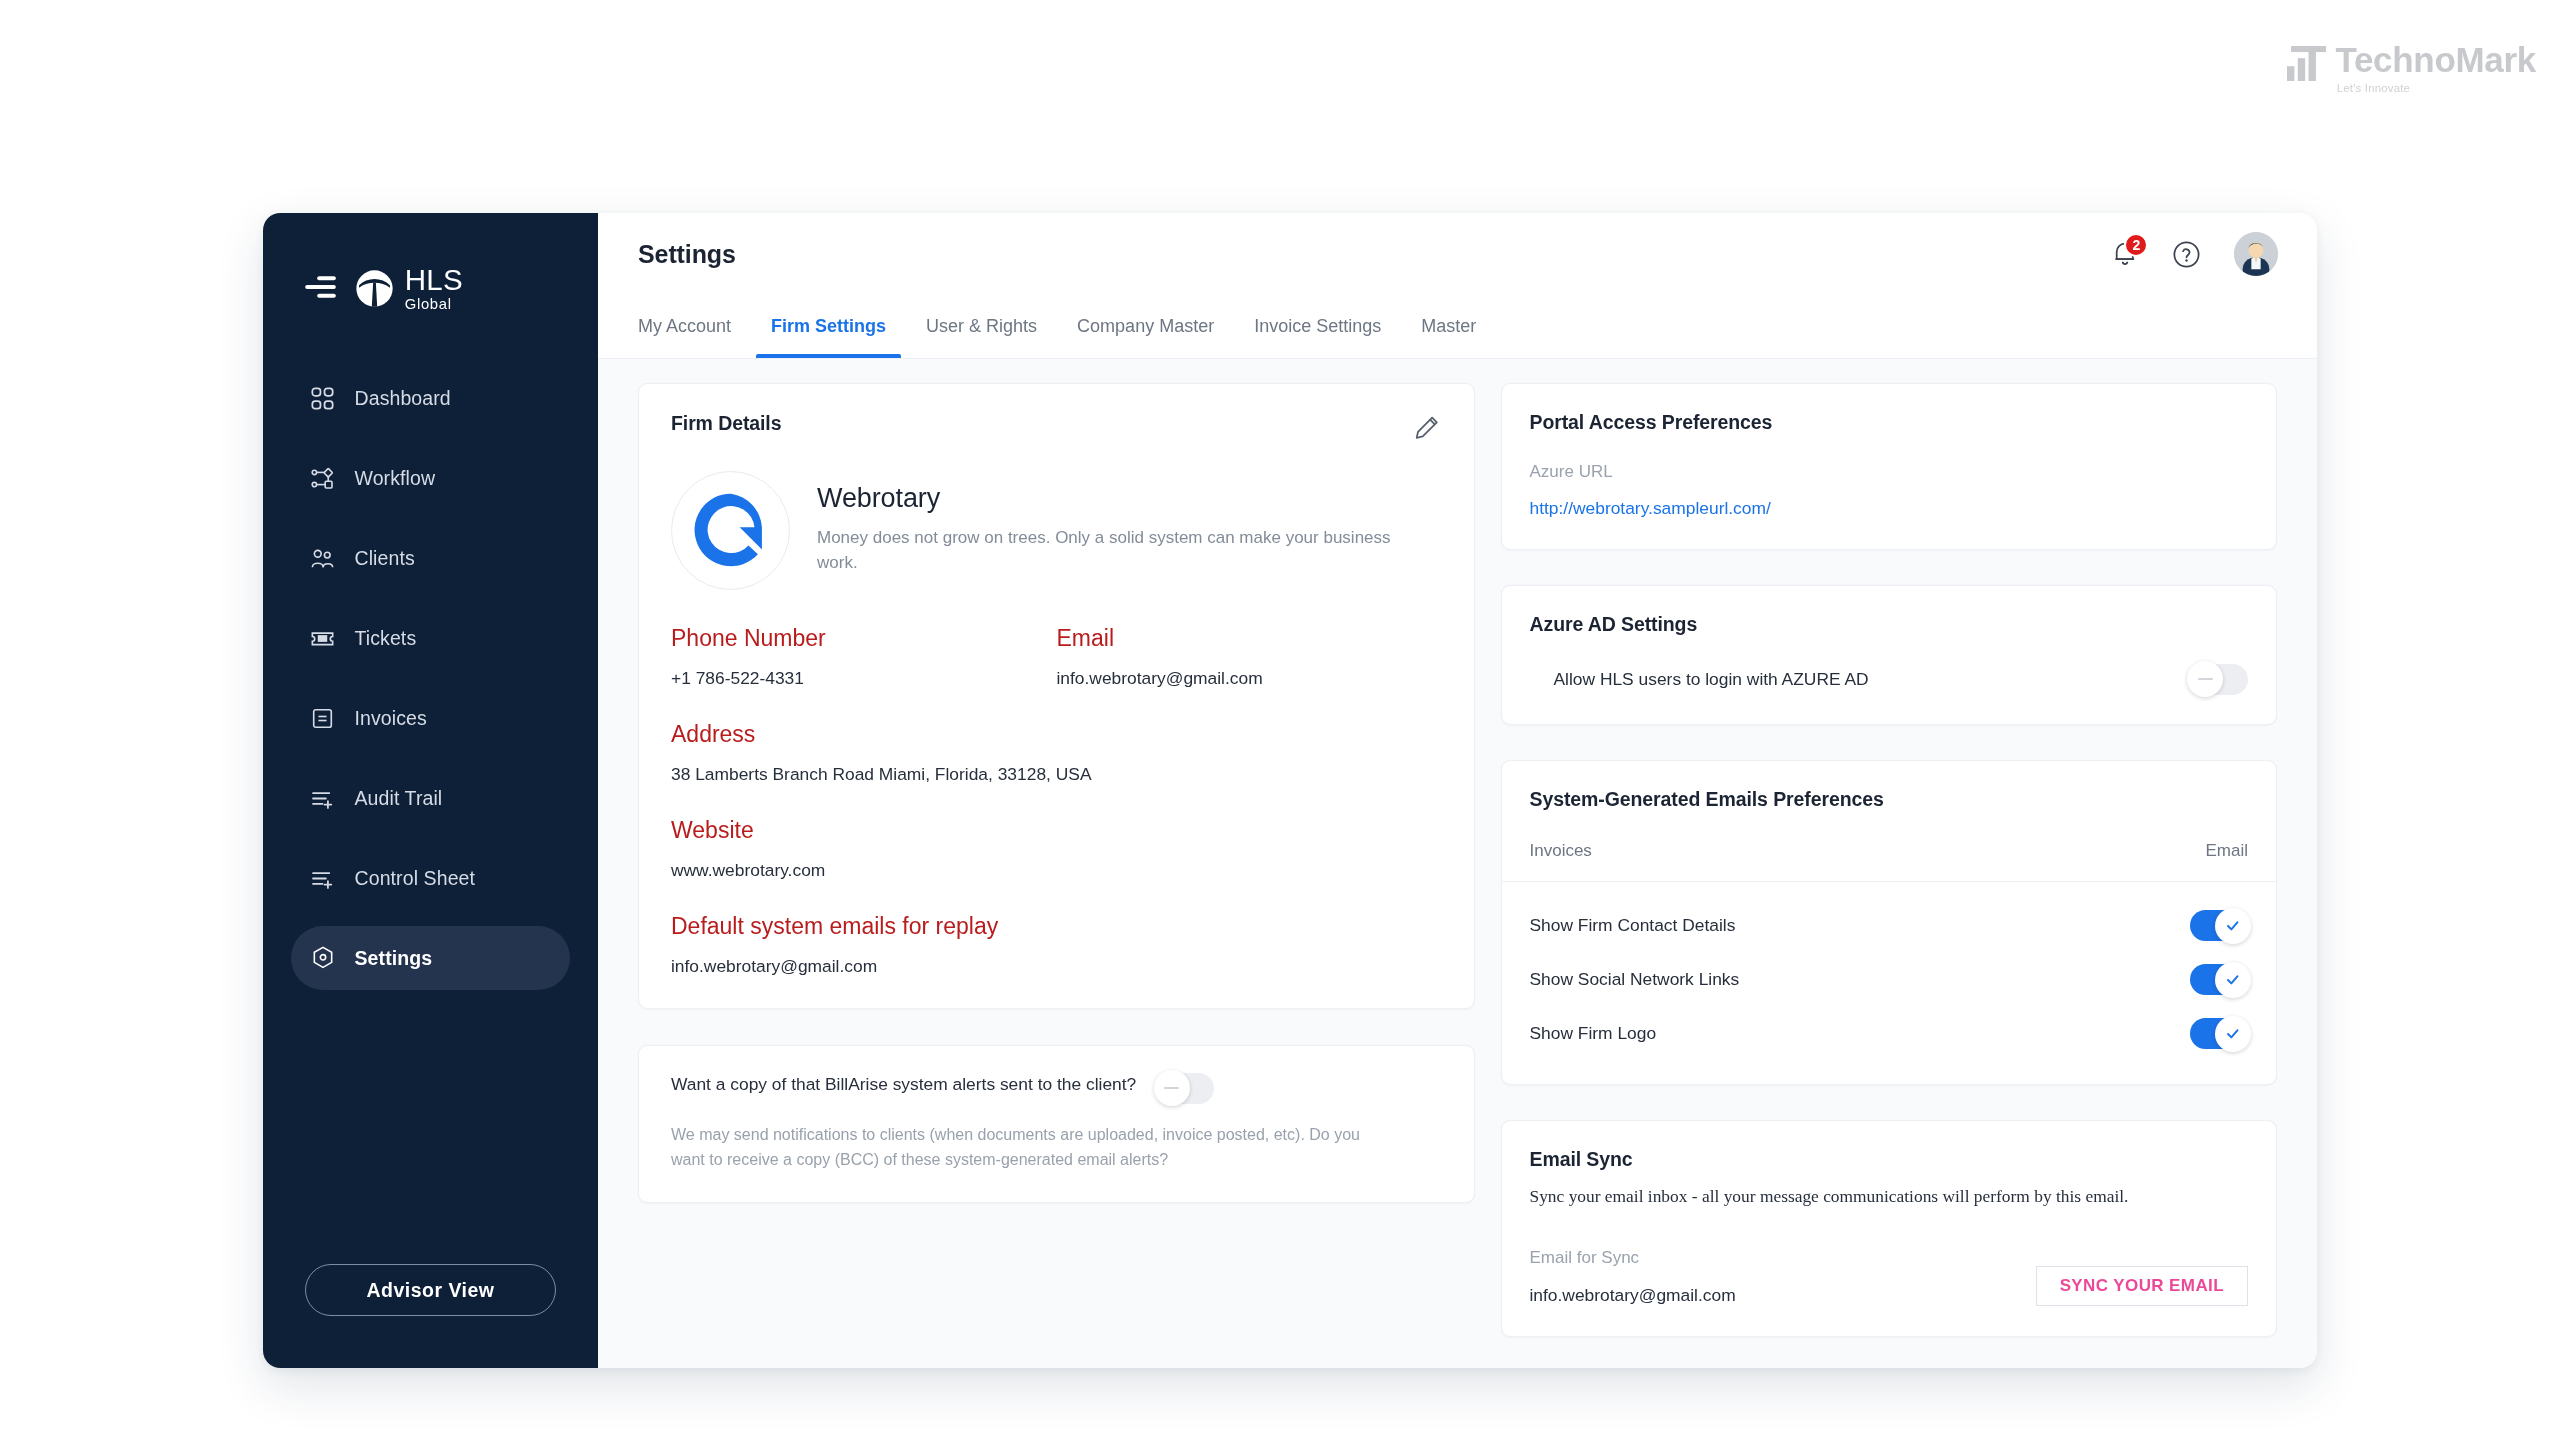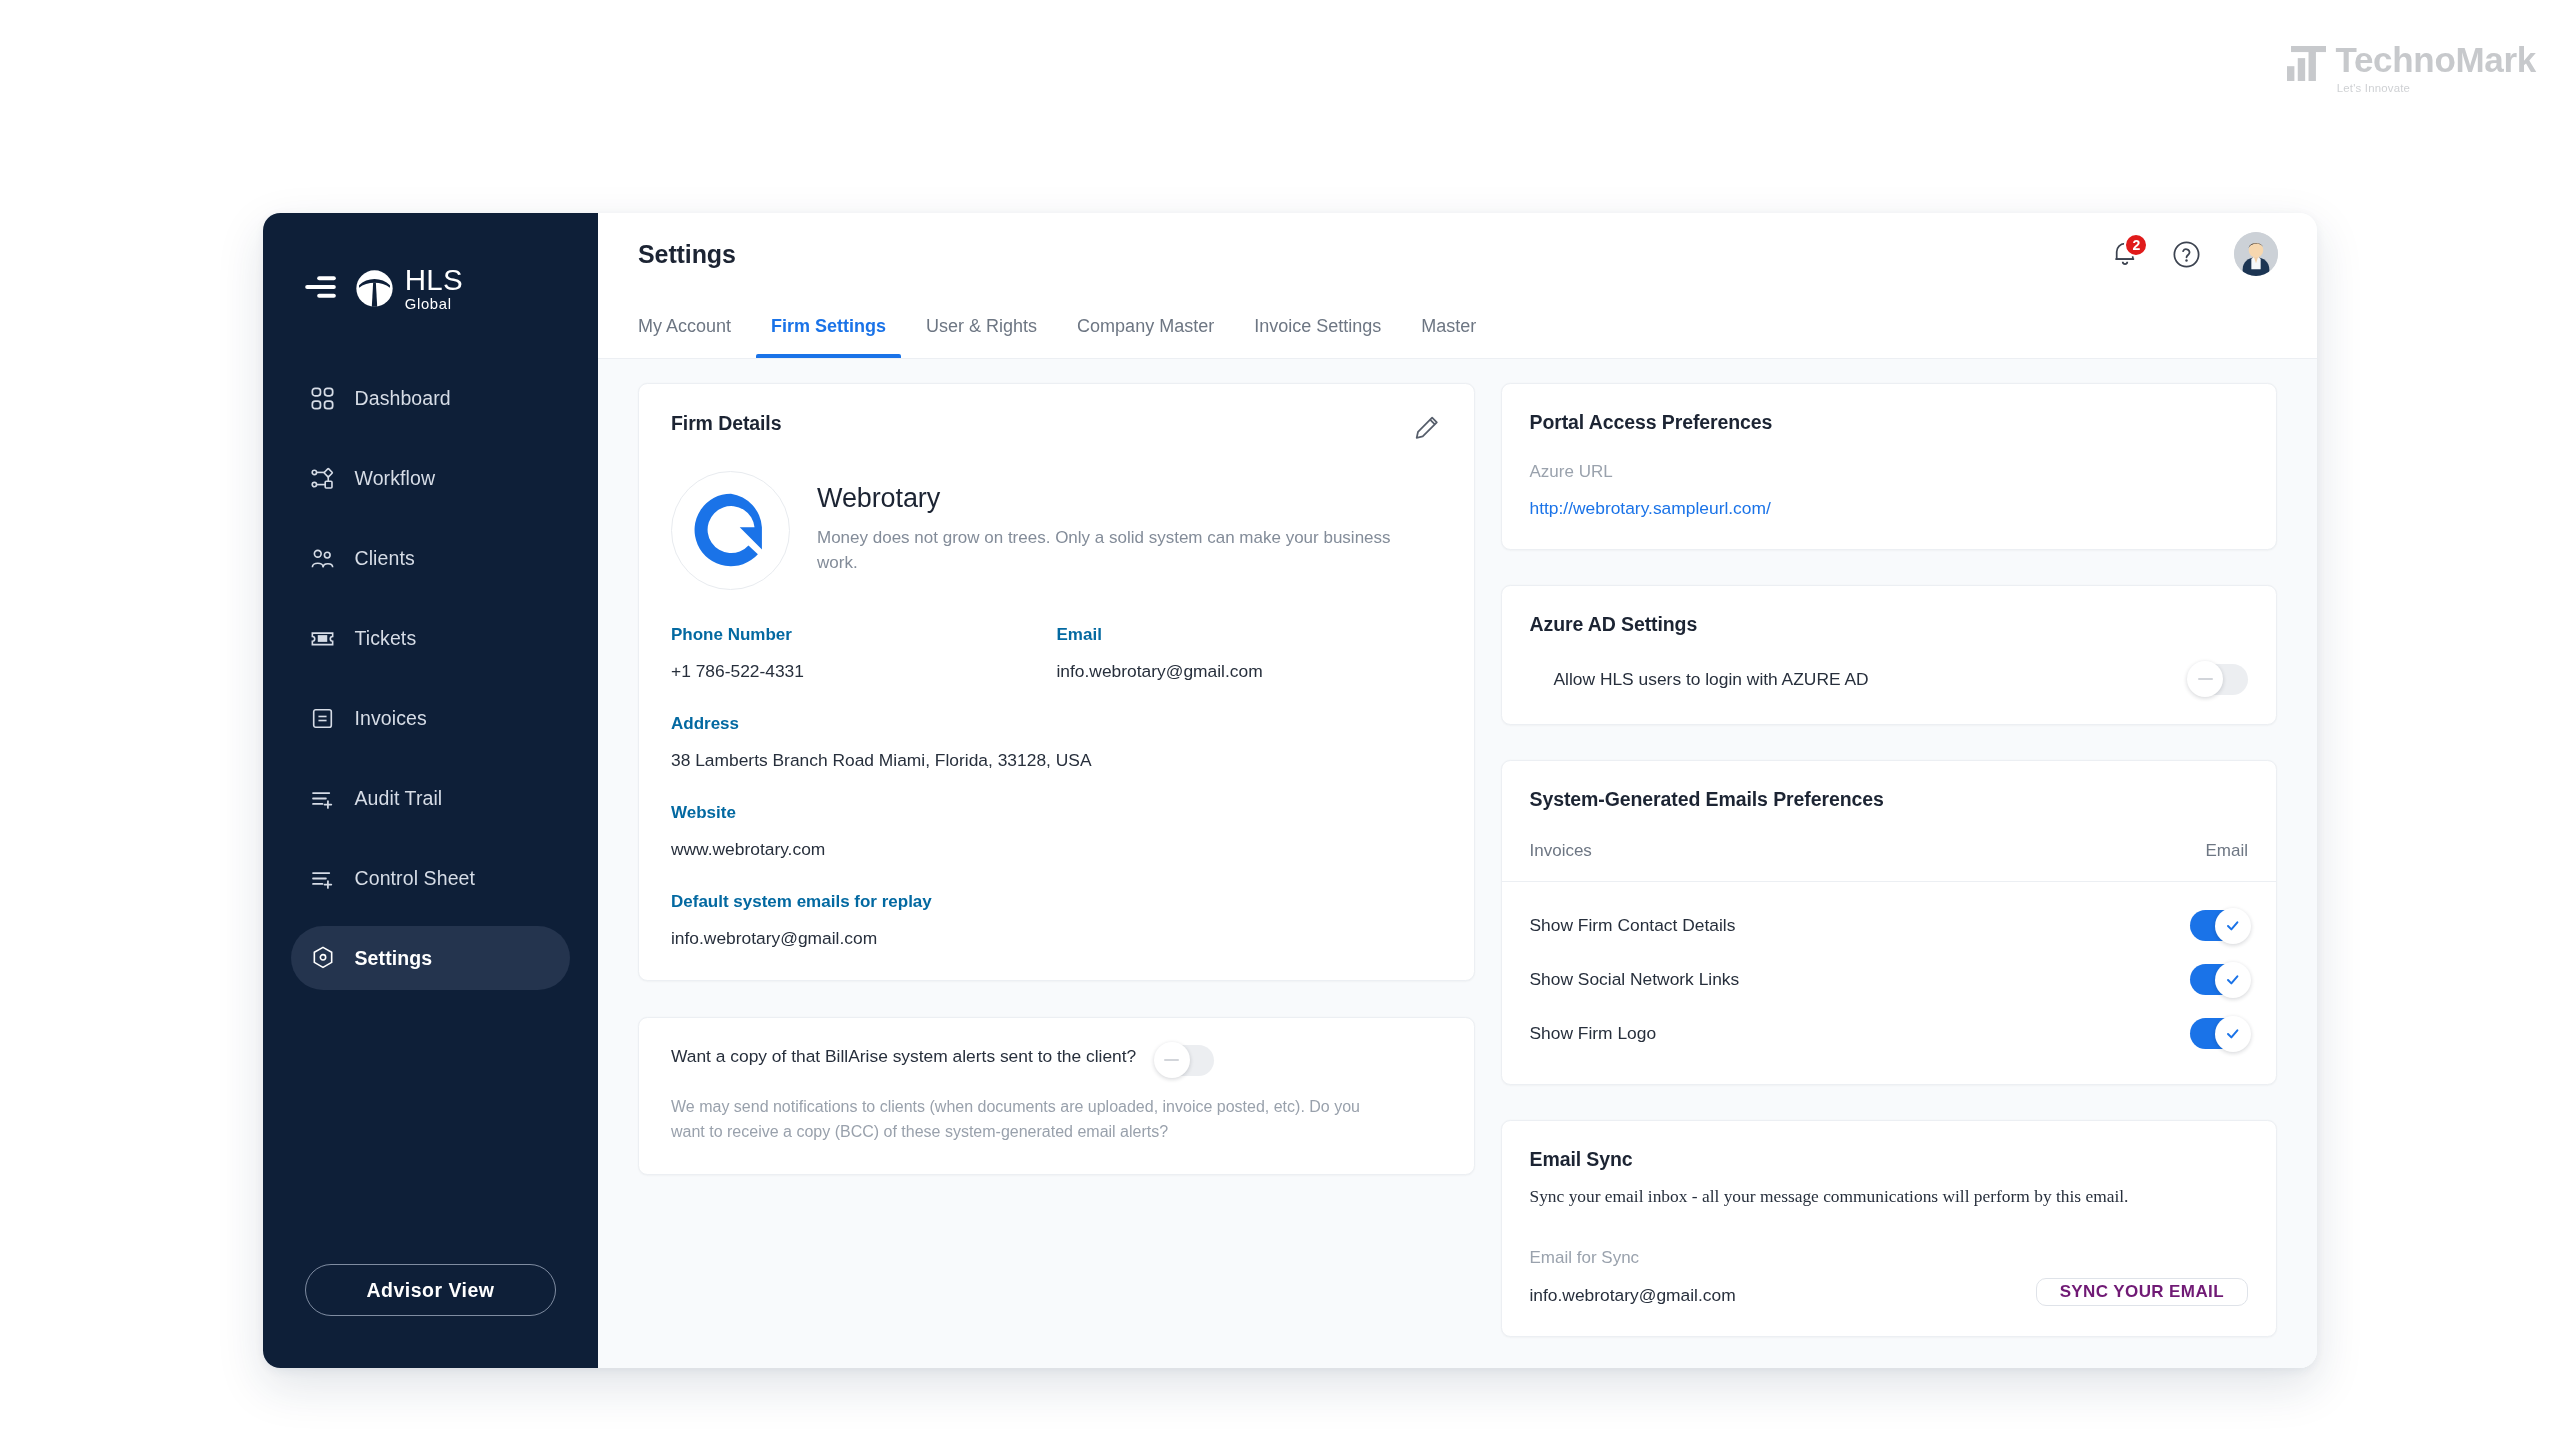--- a/index.html
+++ b/index.html
@@ -150,7 +150,7 @@
   .fields { margin-top: 35px; }
   .field-row { display: flex; }
   .field { flex: 1 1 50%; }
-  .field-label { font-size: 17px; color: #0369a1; font-weight: 700; }
+  .field-label { font-size: 23px; color: #b91c1c; font-weight: 400; }
   .field-value { font-size: 17.4px; color: #272f3c; margin-top: 16px; }
   .field-block { margin-top: 32px; }
 

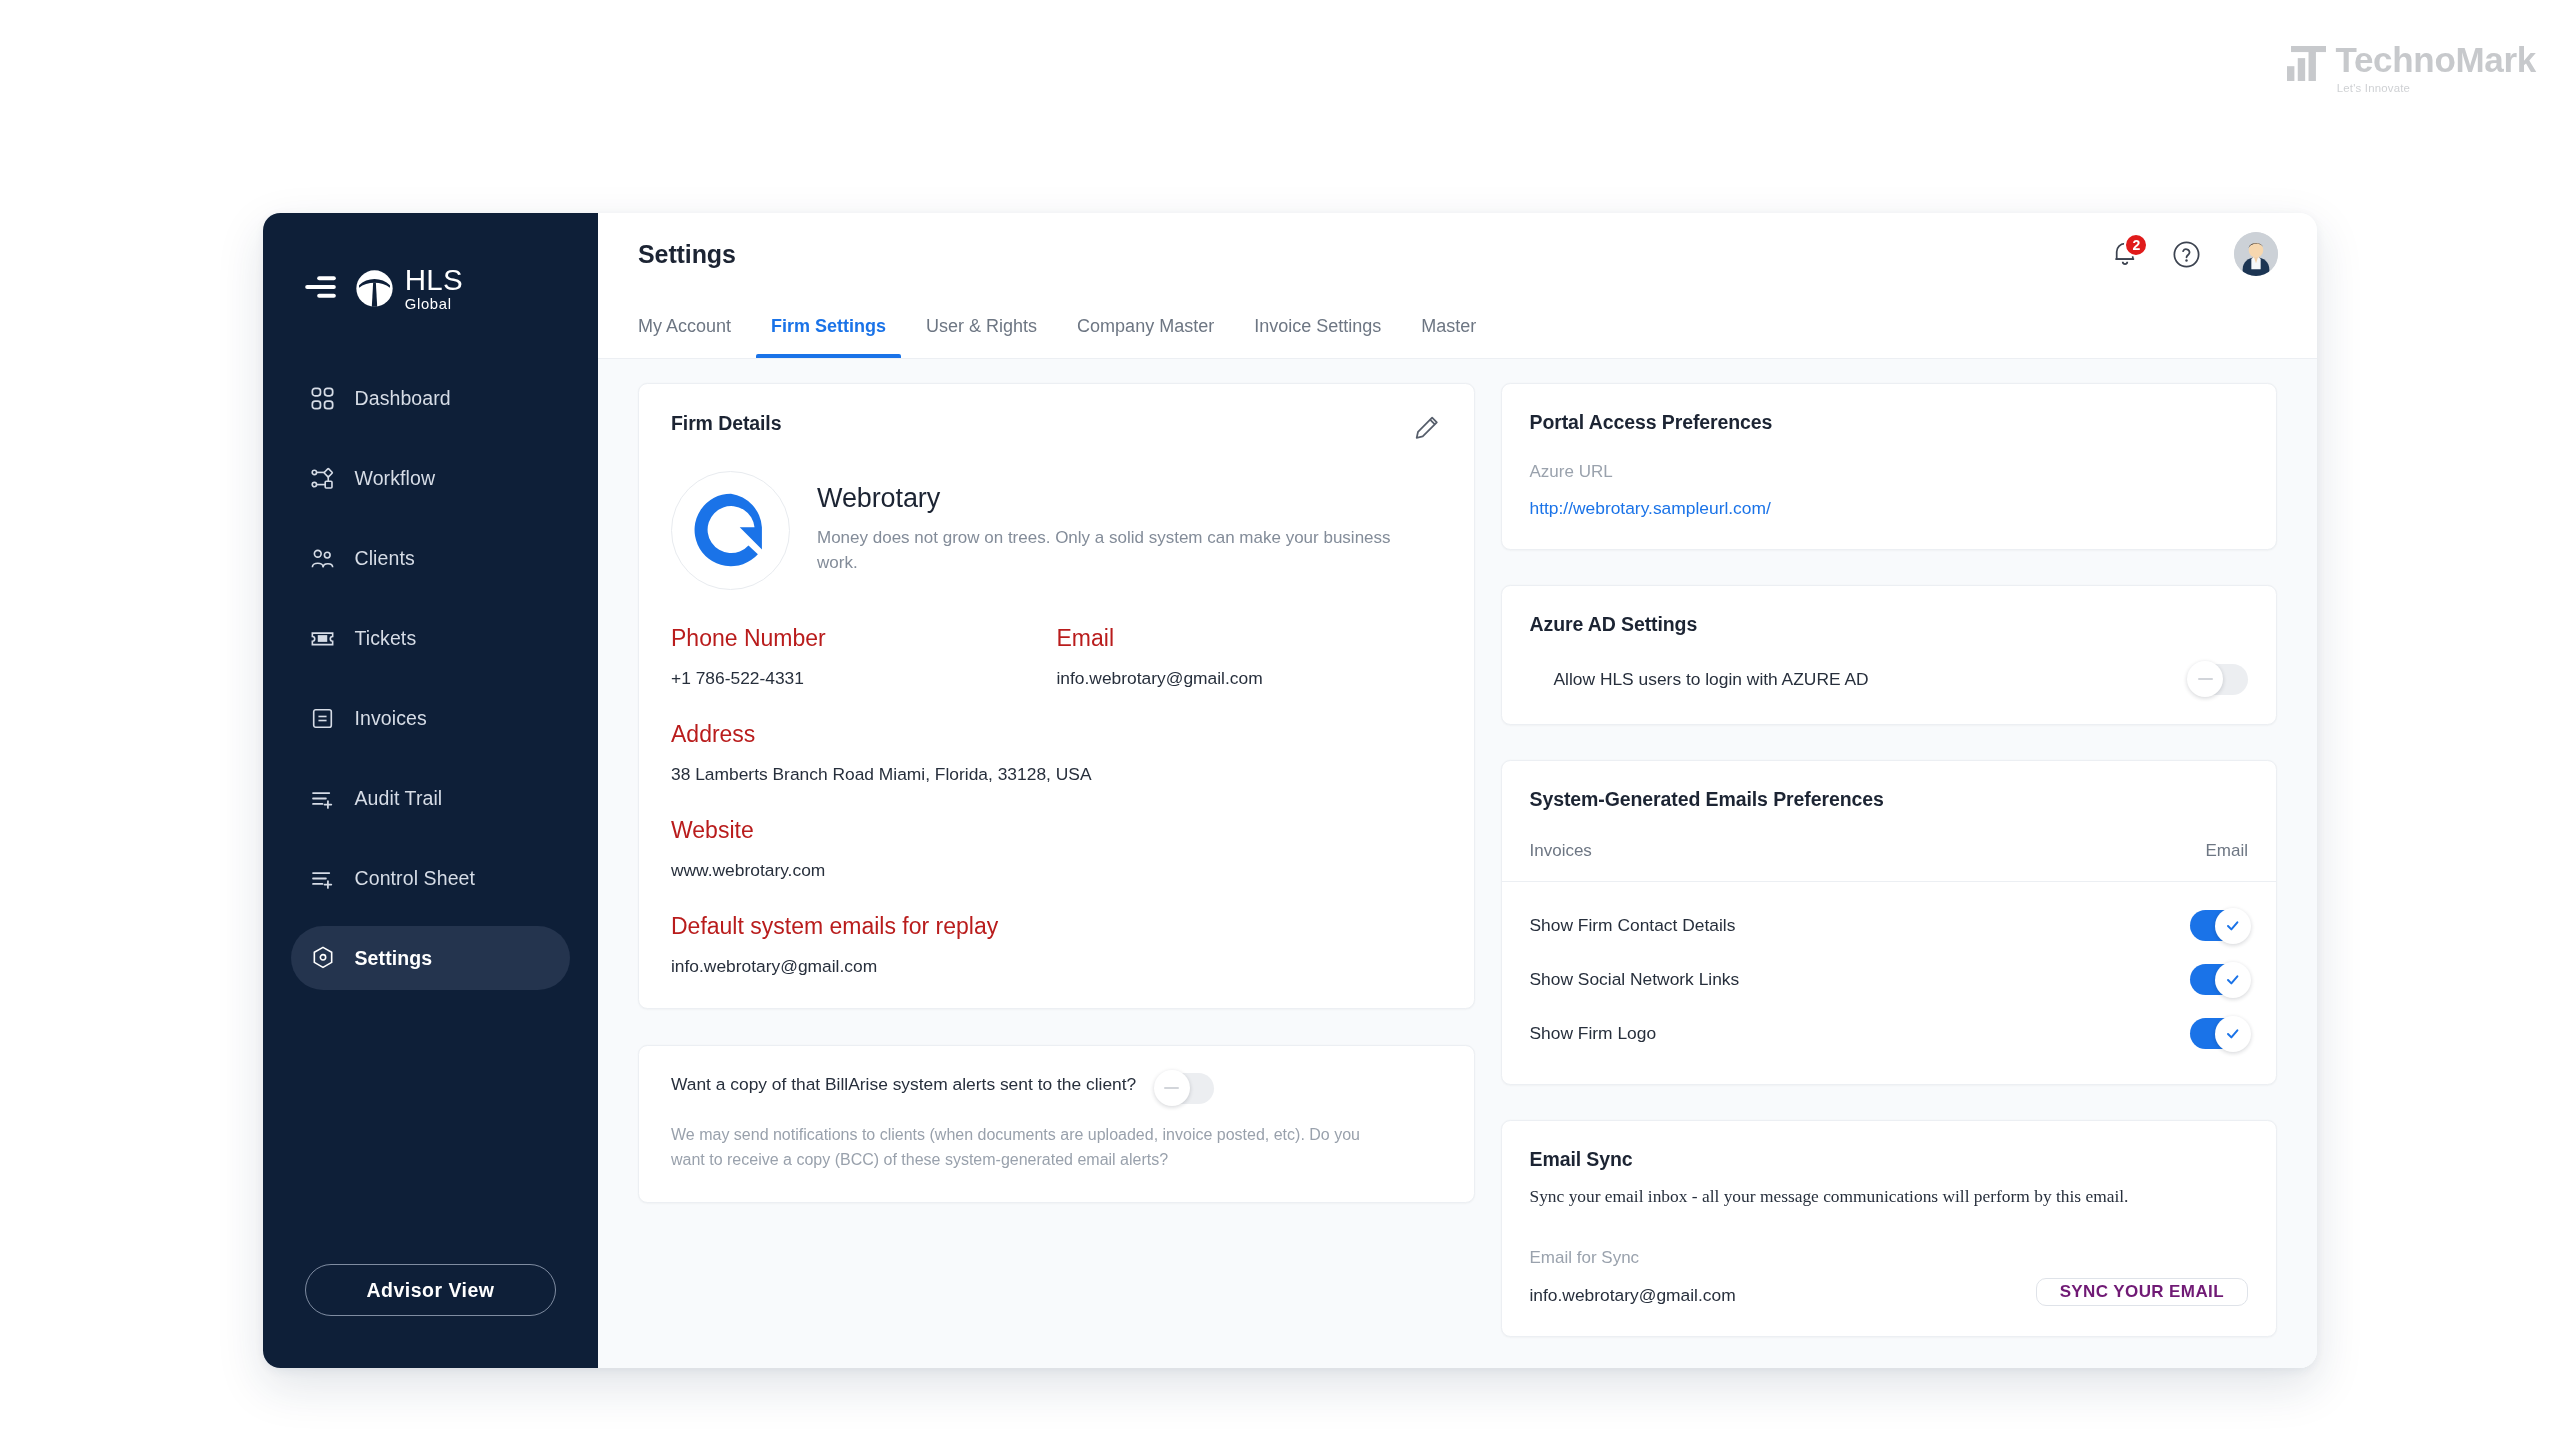--- a/index.html
+++ b/index.html
@@ -183,9 +183,9 @@
   .sync-email-label { font-size: 17px; color: #9aa2ad; }
   .sync-email-value { font-size: 17.4px; color: #272f3c; margin-top: 17.4px; }
   .sync-btn {
-    border: 1.3px solid #dfe3e9; background: #fff; border-radius: 10px;
-    color: #701a75; font-size: 17px; font-weight: 700; letter-spacing: 0.4px;
-    padding: 3px 23px; cursor: pointer; white-space: nowrap;
+    border: 1.3px solid #dfe3e9; background: #fff; border-radius: 0;
+    color: #ec4899; font-size: 17px; font-weight: 700; letter-spacing: 0.4px;
+    padding: 9px 23px; cursor: pointer; white-space: nowrap;
     font-family: "Liberation Sans", sans-serif;
   }
 

